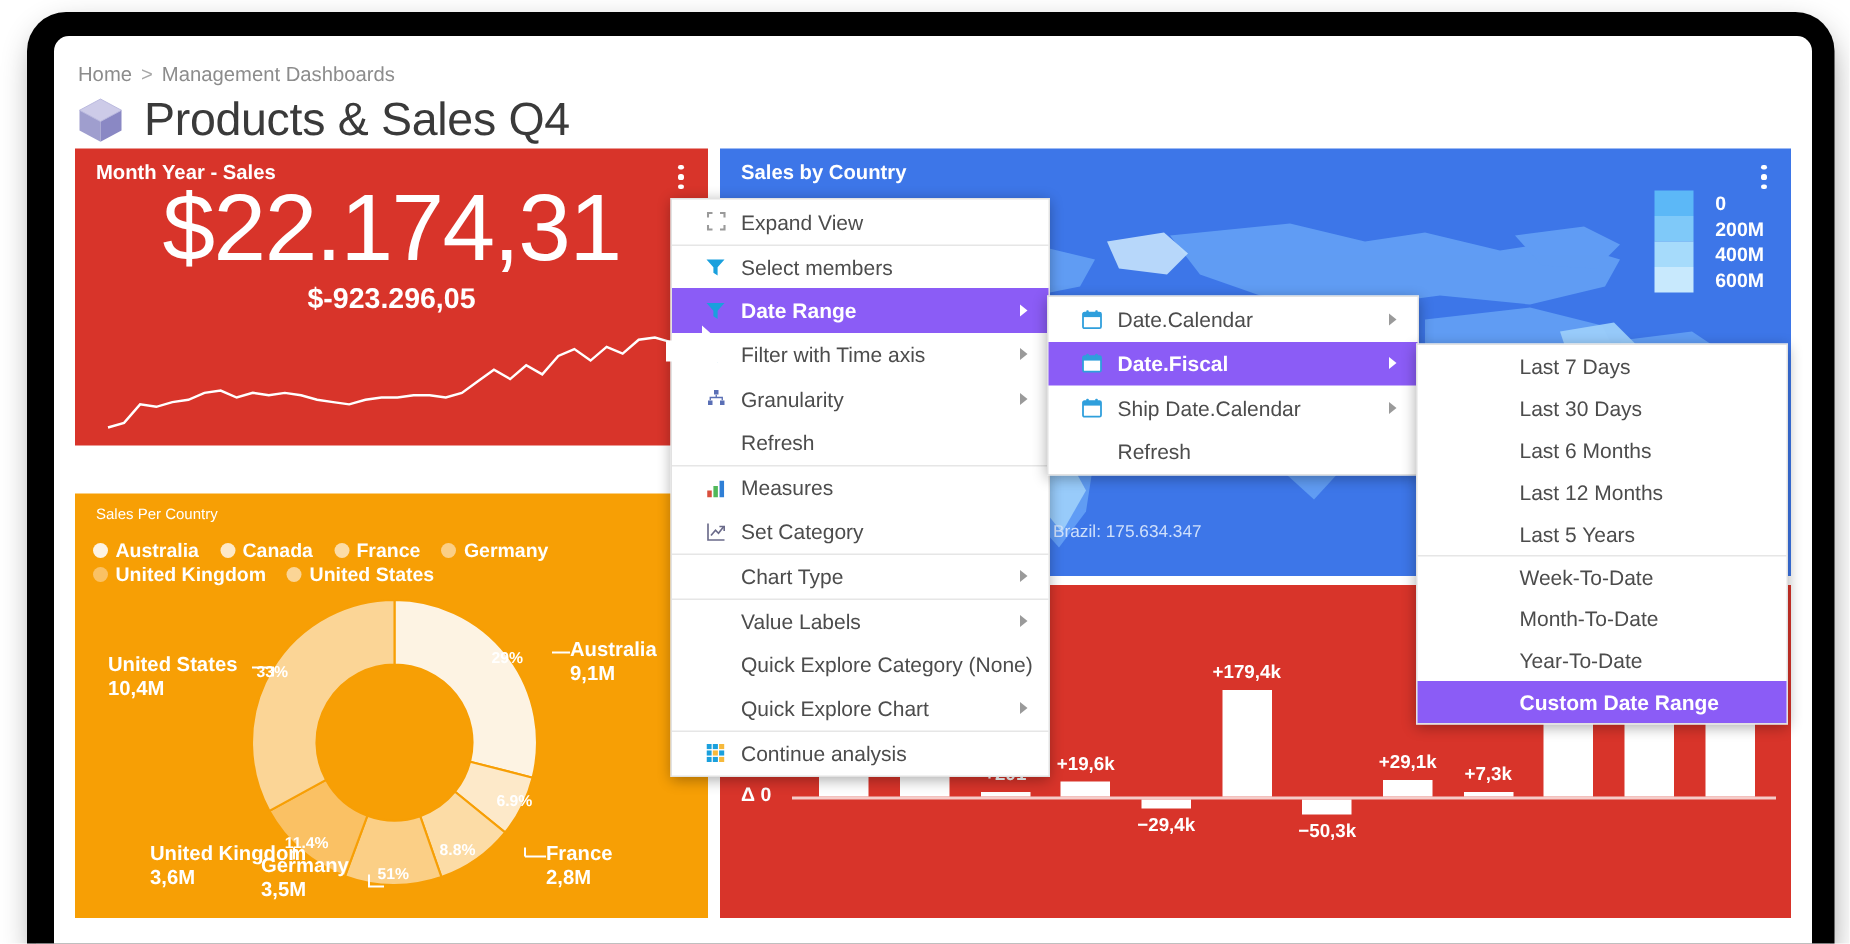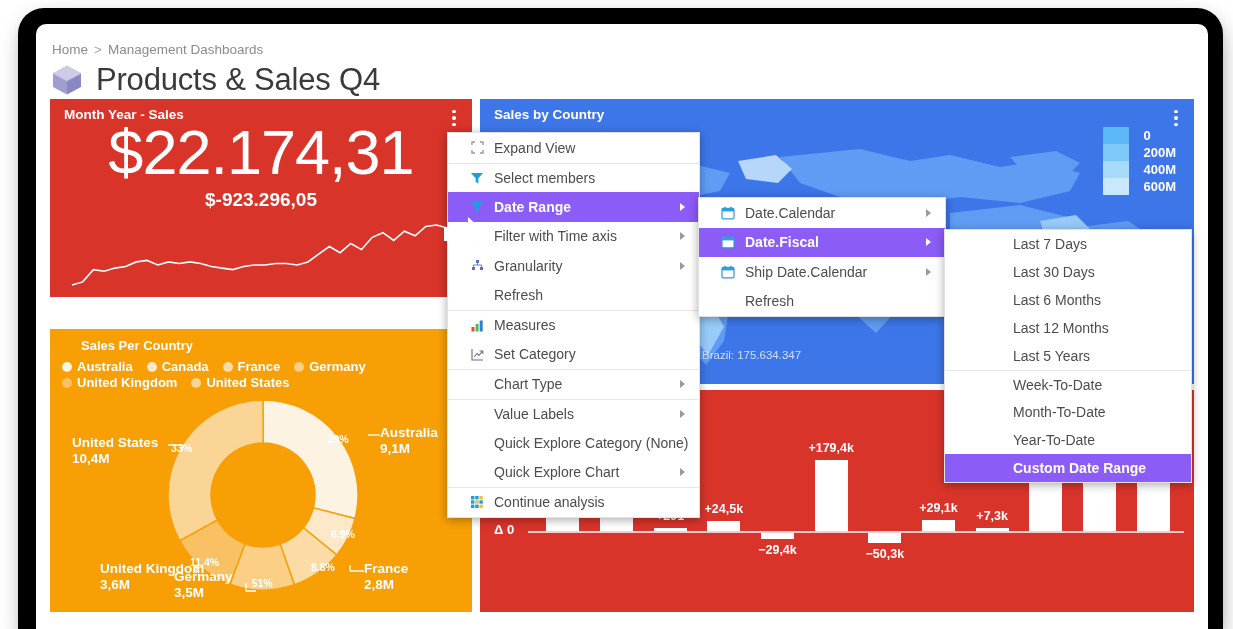--- a/index.html
+++ b/index.html
@@ -90,8 +90,8 @@
     background: #f79f05;
   }
   .donut-title {
-    position: absolute; left: 31px; top: 9px;
-    font-size: 13px; font-weight: bold; color: #ffffff;
+    position: absolute; left: 14px; top: 9px;
+    font-size: 10px; font-weight: normal; color: #ffffff;
   }
   .legend {
     position: absolute; left: 12px; top: 30px; width: 400px;

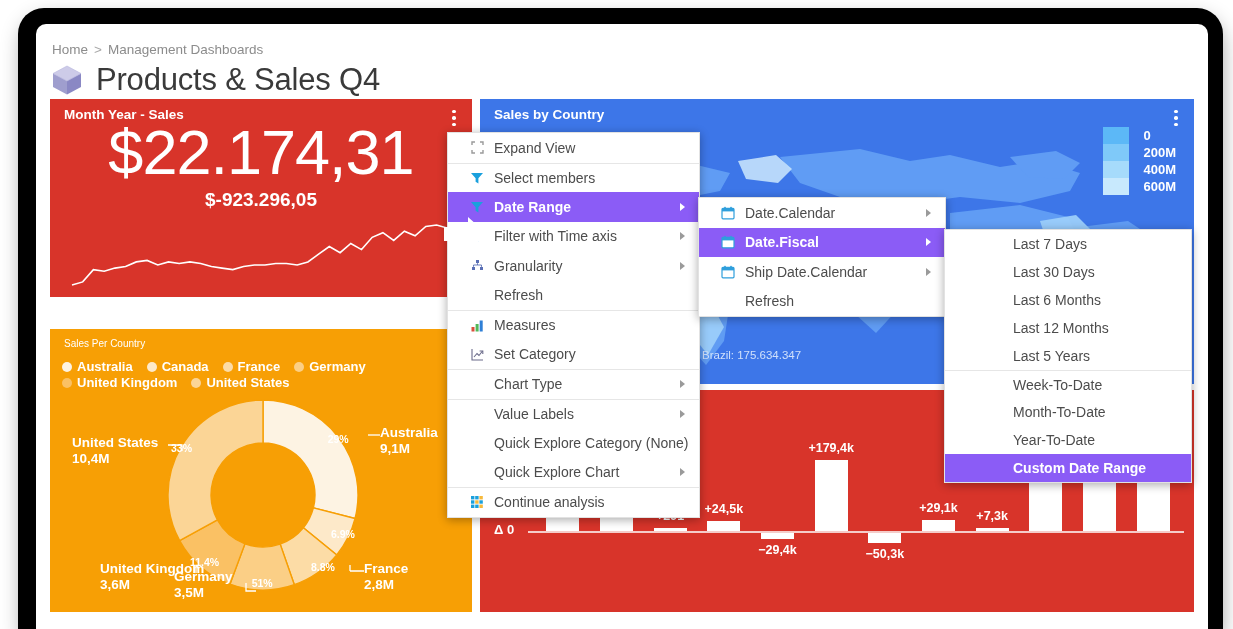--- a/index.html
+++ b/index.html
@@ -369,7 +369,7 @@
             <div class="bar" style="left: 173.53px; width: 33.2733px; height: 3px; top: 112px;"></div>
             <div class="bar-label" style="left: 163.53px; width: 53.2733px; top: 93px;">+291</div>
             <div class="bar" style="left: 227.197px; width: 33.2733px; height: 9.67997px; top: 105.32px;"></div>
-            <div class="bar-label" style="left: 217.197px; width: 53.2733px; top: 86.32px;">+24,5k</div>
+            <div class="bar-label" style="left: 217.197px; width: 53.2733px; top: 86.32px;">+19,6k</div>
             <div class="bar" style="left: 280.863px; width: 33.2733px; height: 5.57566px; top: 117px;"></div>
             <div class="bar-label" style="left: 270.863px; width: 53.2733px; top: 126.576px;">−29,4k</div>
             <div class="bar" style="left: 334.53px; width: 33.2733px; height: 70.8811px; top: 44.1189px;"></div>

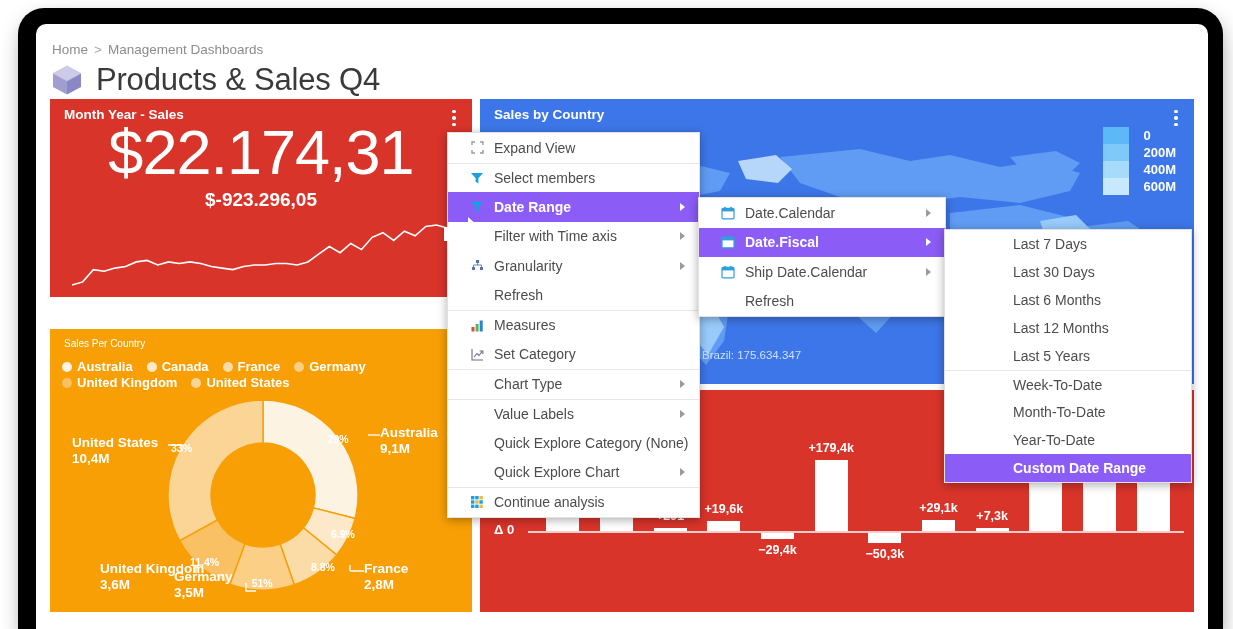--- a/index.html
+++ b/index.html
@@ -271,7 +271,7 @@
         <div id="donut-pcts">
             <div class="slice-pct" style="left: 268.669px; top: 46.0805px; width: 30px; text-align: right;">29%</div>
             <div class="slice-pct" style="left: 277.954px; top: 141.219px; width: 30px; text-align: center;">6.9%</div>
-            <div class="slice-pct" style="left: 261px; top: 174.256px; width: 30px; text-align: left;">8.8%</div>
+            <div class="slice-pct" style="left: 237px; top: 174.256px; width: 30px; text-align: right;">8.8%</div>
             <div class="slice-pct" style="left: 197.157px; top: 190.496px; width: 30px; text-align: center;">51%</div>
             <div class="slice-pct" style="left: 139.496px; top: 168.731px; width: 30px; text-align: center;">11.4%</div>
             <div class="slice-pct" style="left: 121.011px; top: 55.361px; width: 30px; text-align: left;">33%</div>

